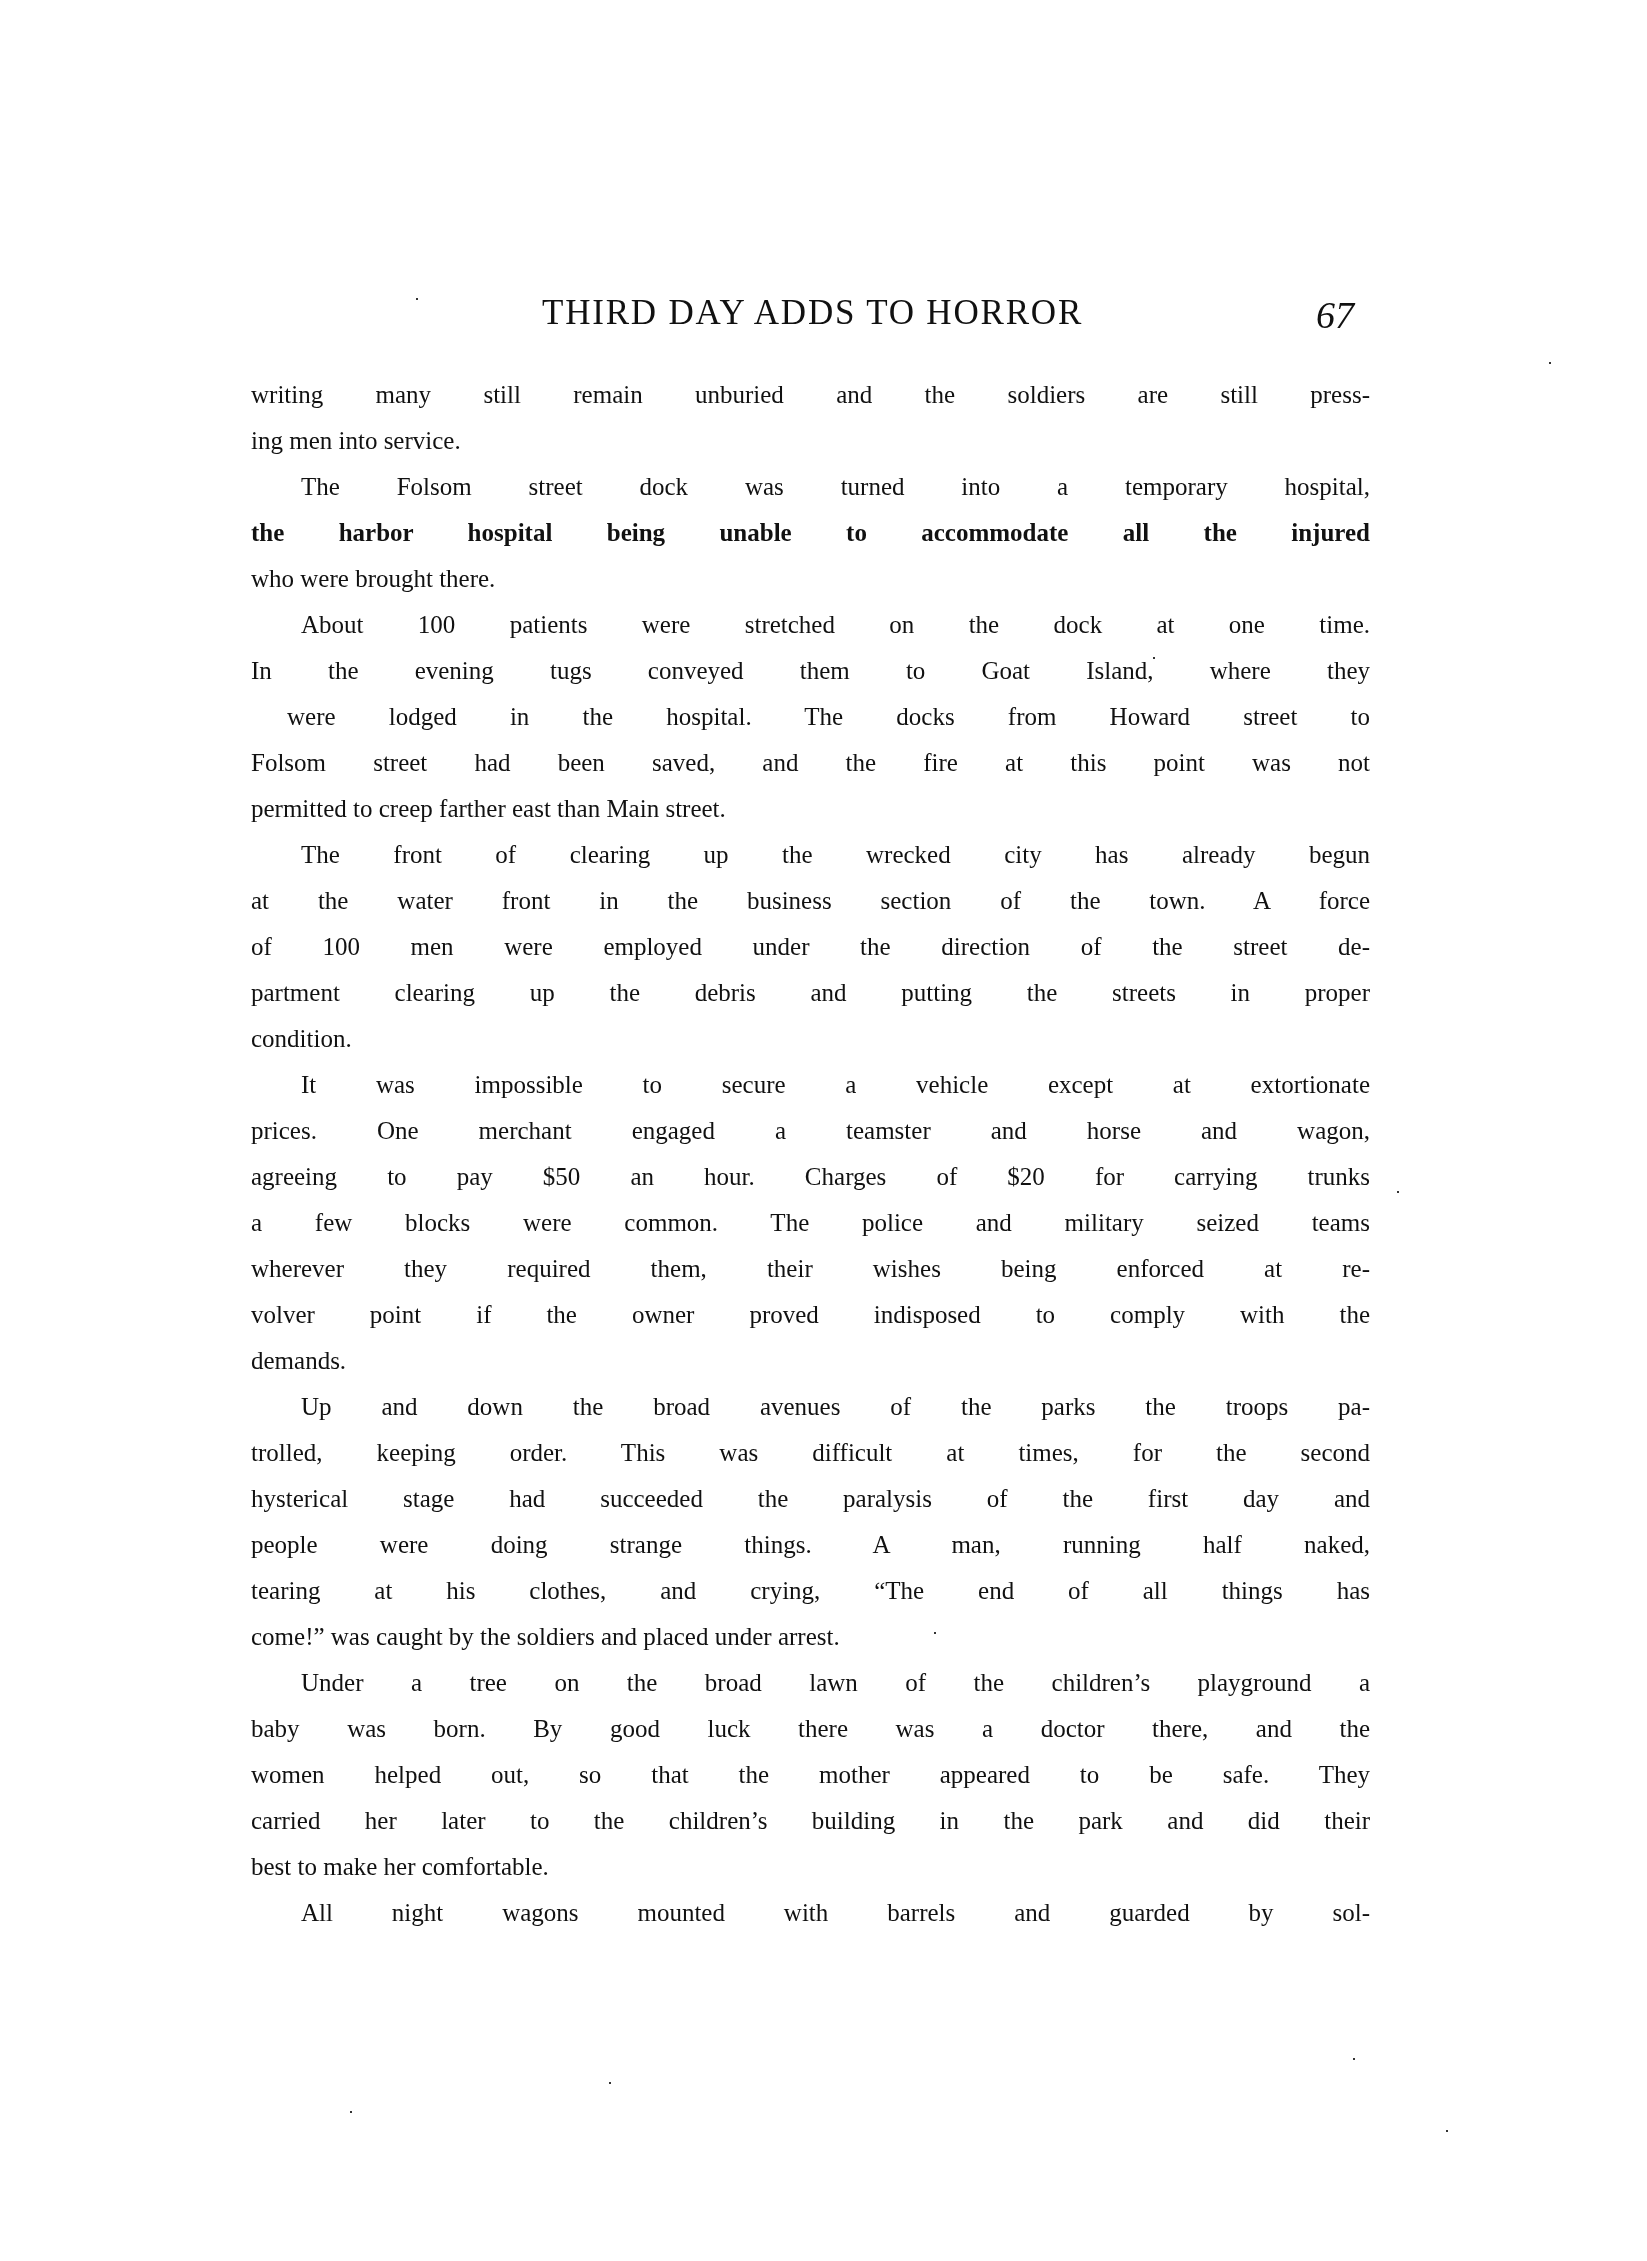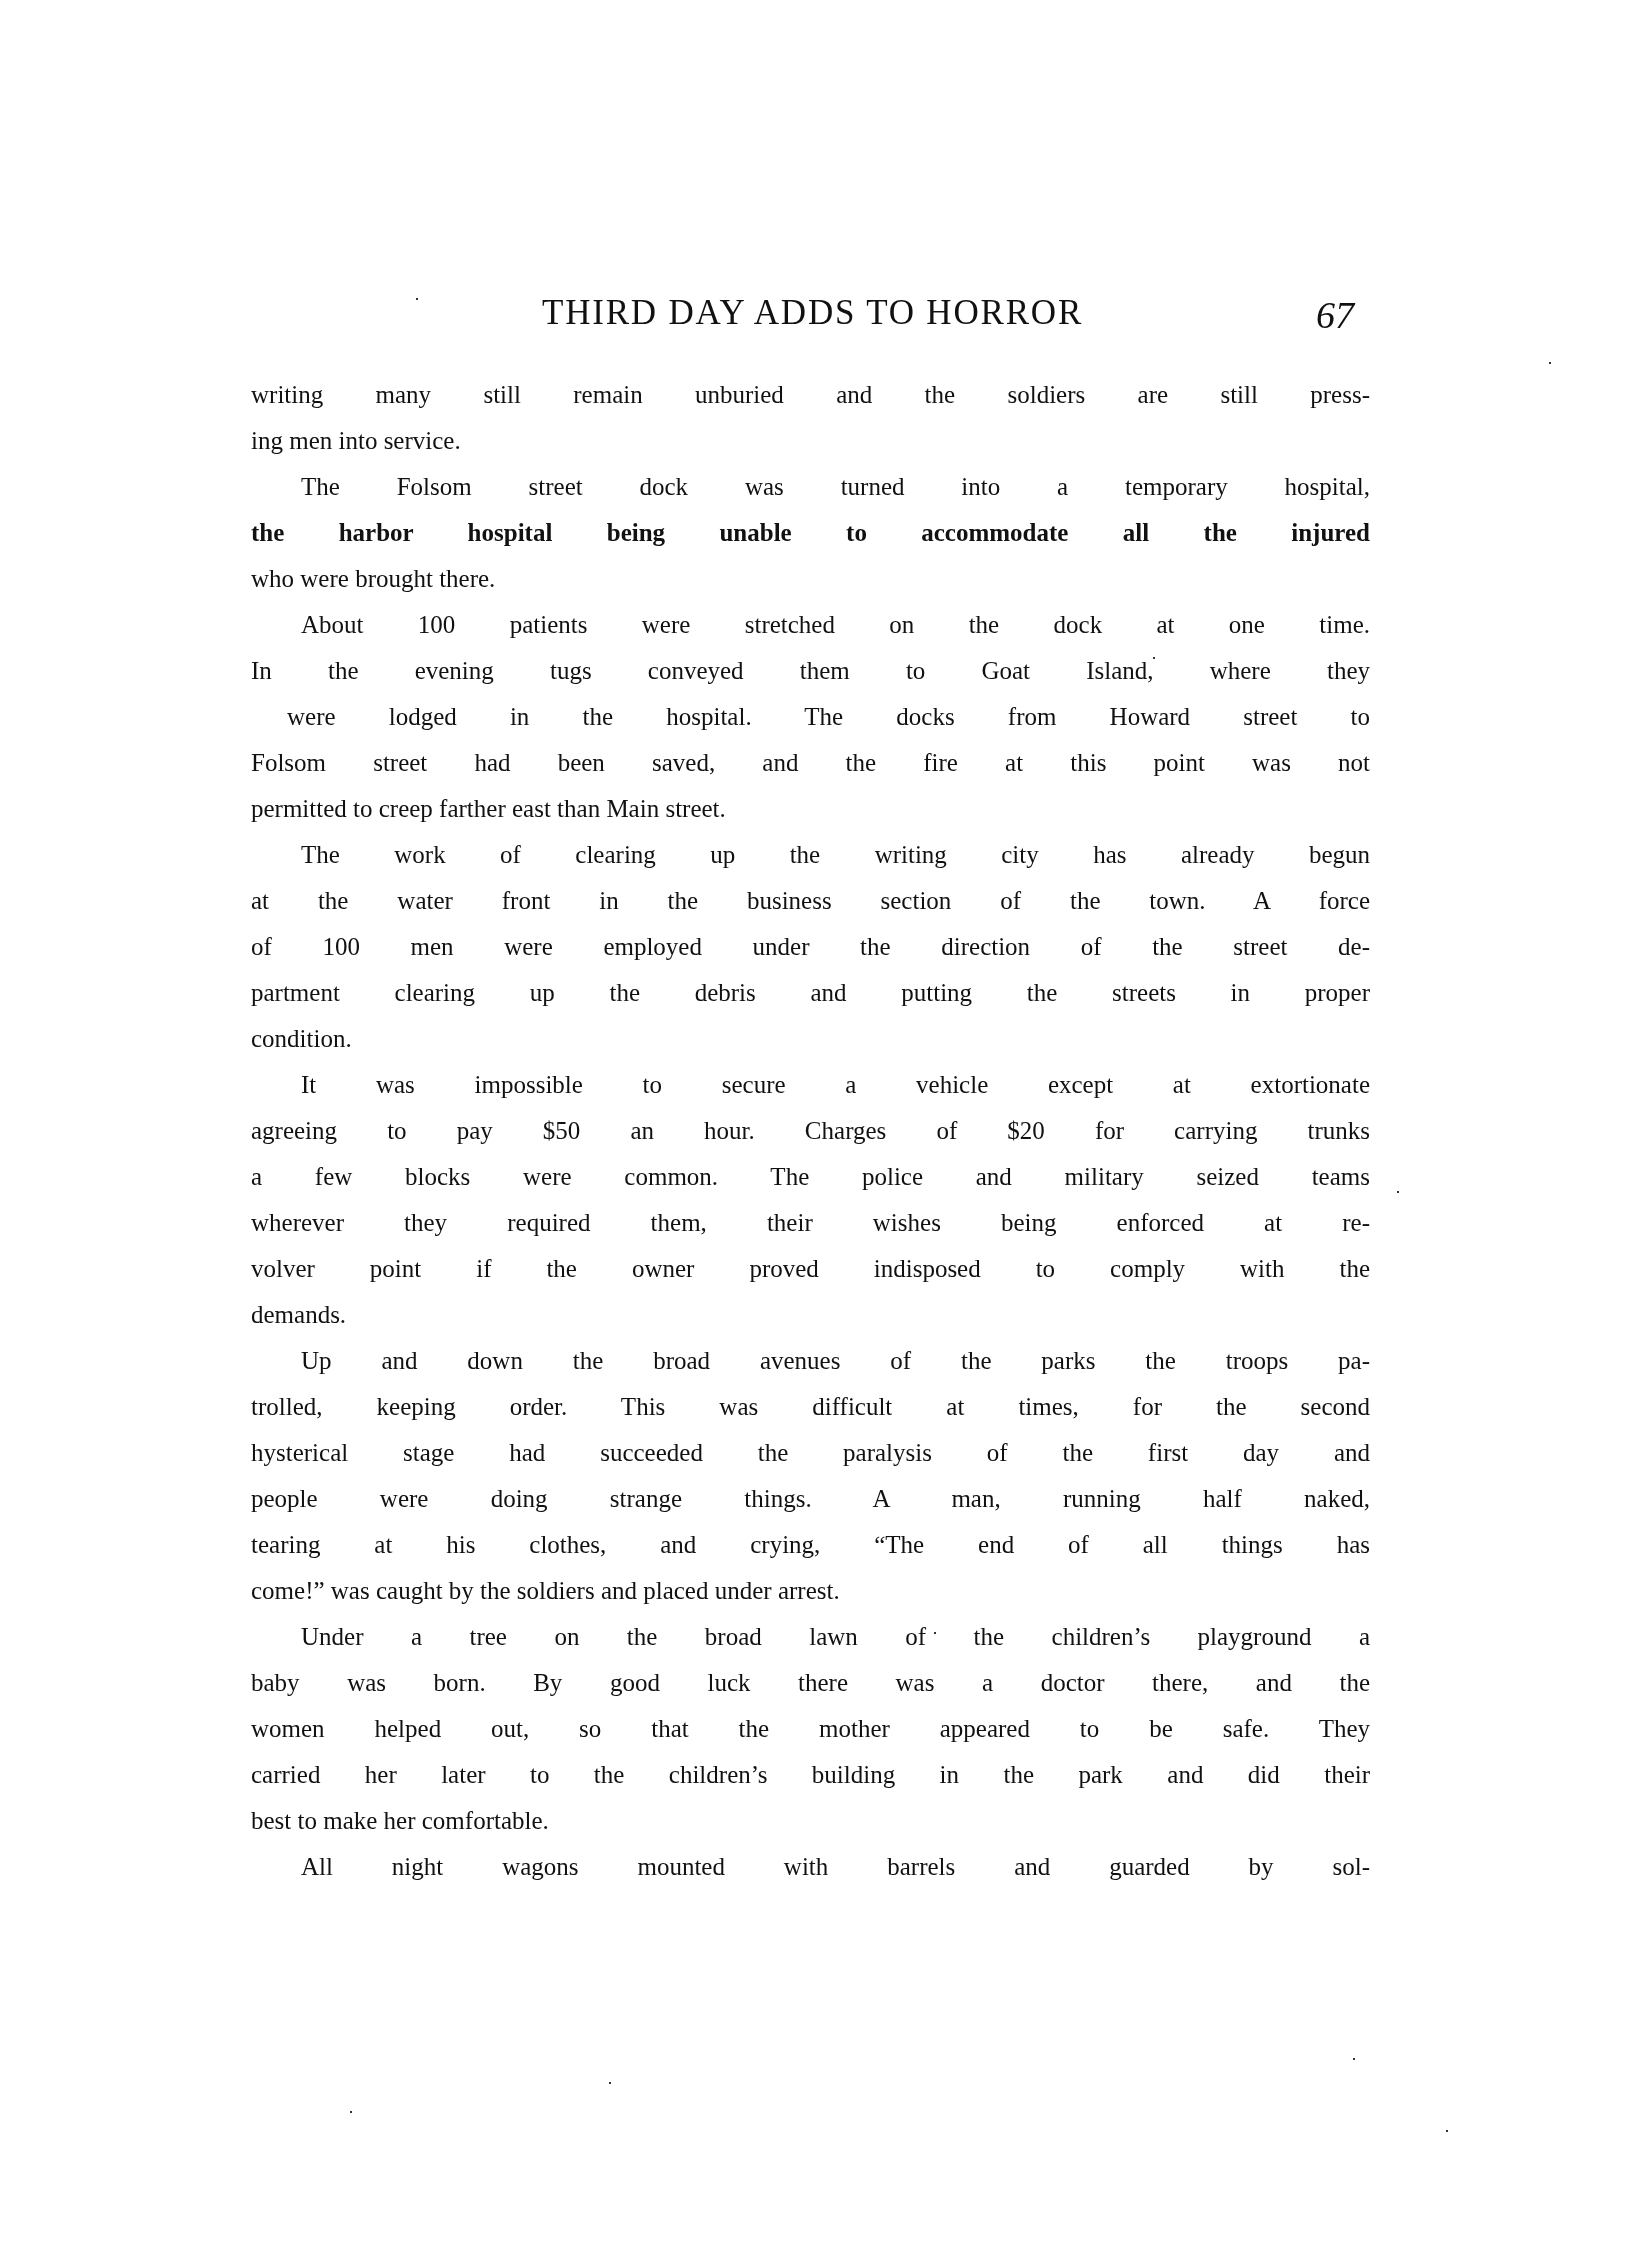--- a/index.html
+++ b/index.html
@@ -90,7 +90,7 @@
     <span class="line"><span style="white-space: nowrap; word-spacing: 0px; margin-left: 36px;">were lodged in the hospital.  The docks from Howard street to</span></span>
     <span class="line"><span style="white-space: nowrap; word-spacing: 0px;">Folsom street had been saved, and the fire at this point was not</span></span>
     <span class="line last">permitted to creep farther east than Main street.</span>
-    <span class="line indent"><span style="white-space: nowrap; word-spacing: 0px;">The work of clearing up the writing city has already begun</span></span>
+    <span class="line indent"><span style="white-space: nowrap; word-spacing: 0px;">The front of clearing up the wrecked city has already begun</span></span>
     <span class="line"><span style="white-space: nowrap; word-spacing: 0px;">at the water front in the business section of the town.  A force</span></span>
     <span class="line"><span style="white-space: nowrap; word-spacing: 0px;">of 100 men were employed under the direction of the street de-</span></span>
     <span class="line"><span style="white-space: nowrap; word-spacing: 0px;">partment clearing up the debris and putting the streets in proper</span></span>

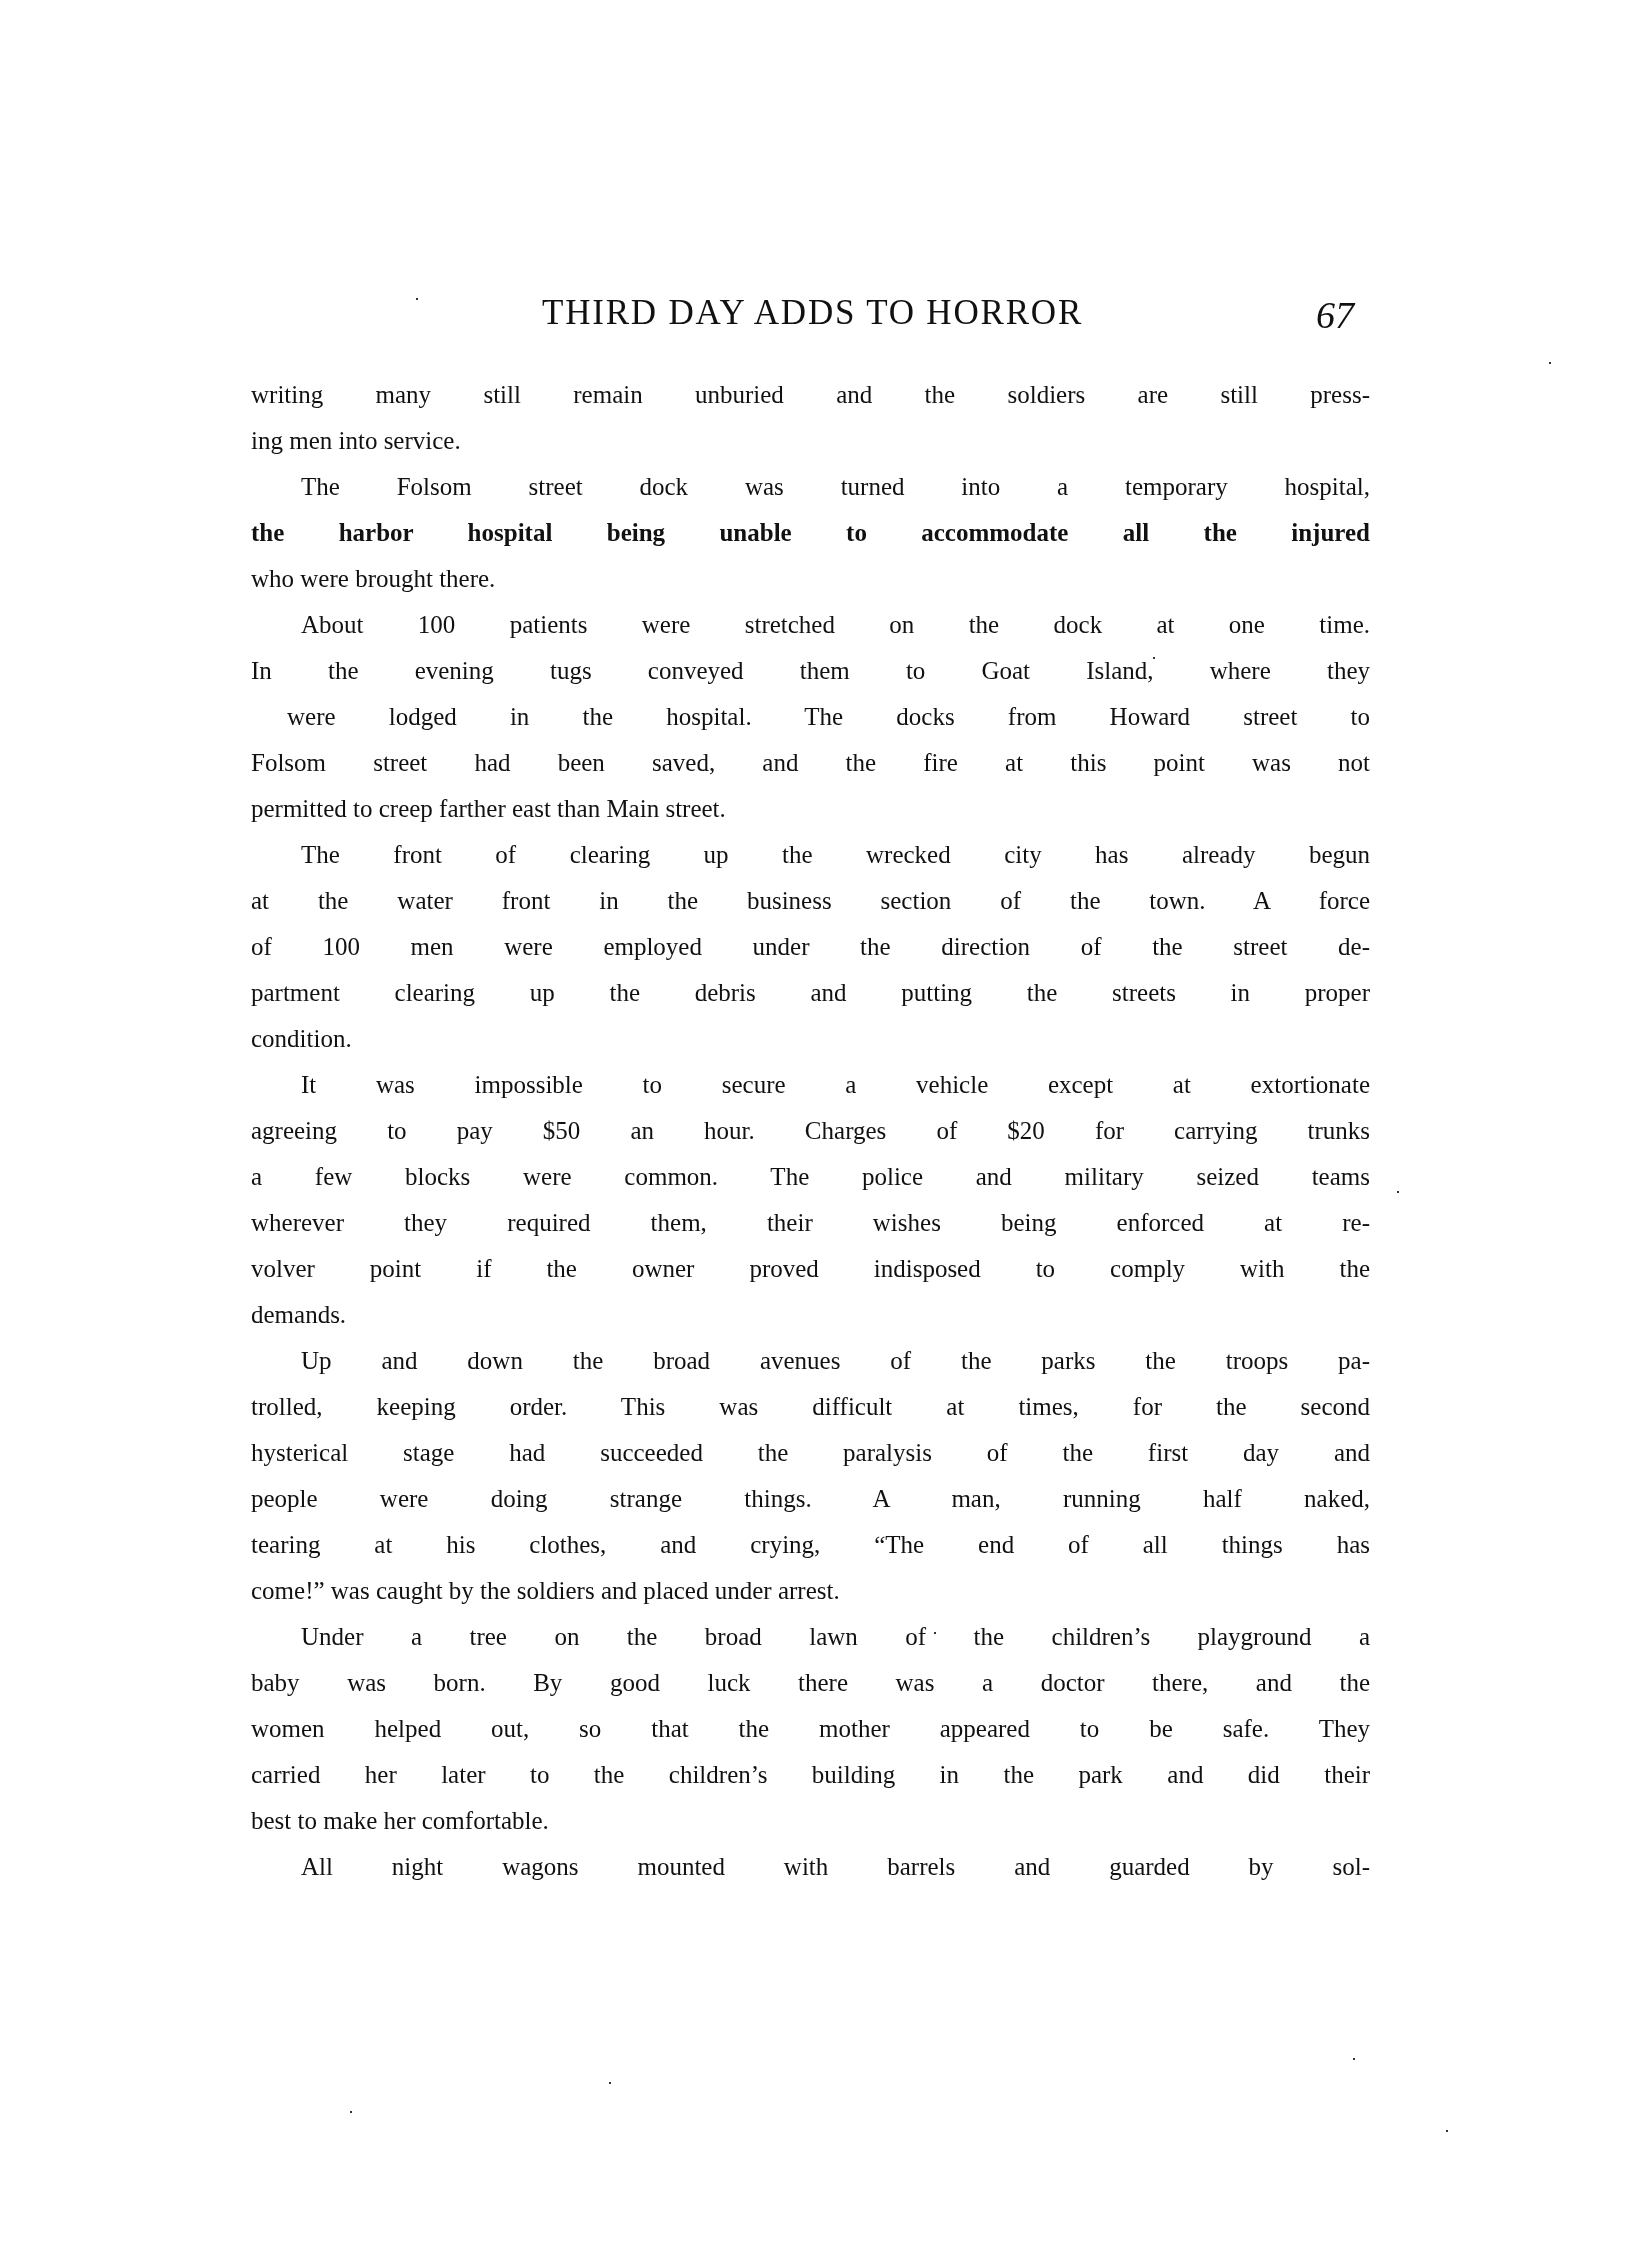--- a/index.html
+++ b/index.html
@@ -96,6 +96,7 @@
     <span class="line"><span style="white-space: nowrap; word-spacing: 0px;">partment clearing up the debris and putting the streets in proper</span></span>
     <span class="line last">condition.</span>
     <span class="line indent"><span style="white-space: nowrap; word-spacing: 0px;">It was impossible to secure a vehicle except at extortionate</span></span>
+    <span class="line"><span style="white-space: nowrap; word-spacing: 0px;">prices.  One merchant engaged a teamster and horse and wagon,</span></span>
     <span class="line"><span style="white-space: nowrap; word-spacing: 0px;">agreeing to pay $50 an hour.  Charges of $20 for carrying trunks</span></span>
     <span class="line"><span style="white-space: nowrap; word-spacing: 0px;">a few blocks were common.  The police and military seized teams</span></span>
     <span class="line"><span style="white-space: nowrap; word-spacing: 0px;">wherever they required them, their wishes being enforced at re-</span></span>

